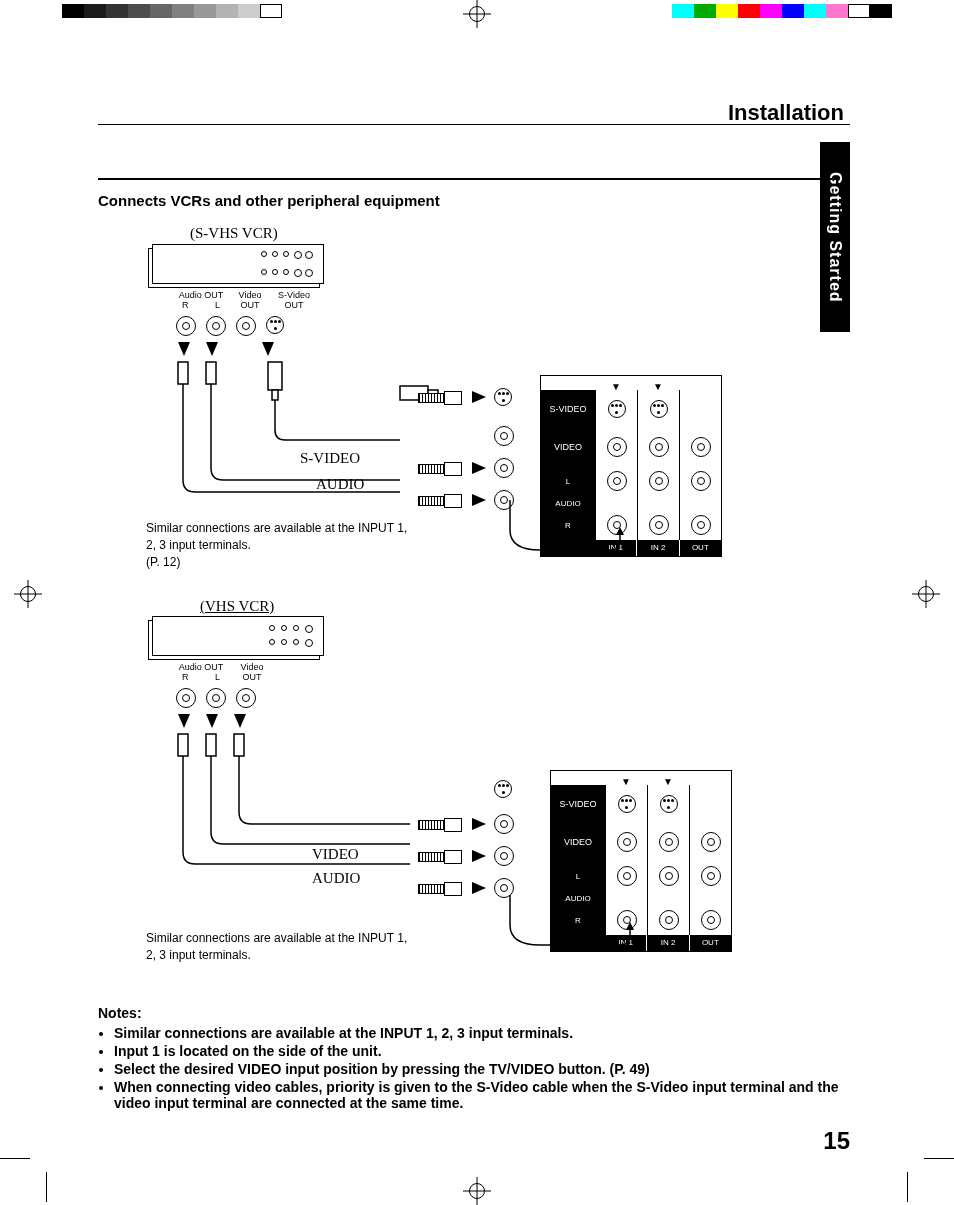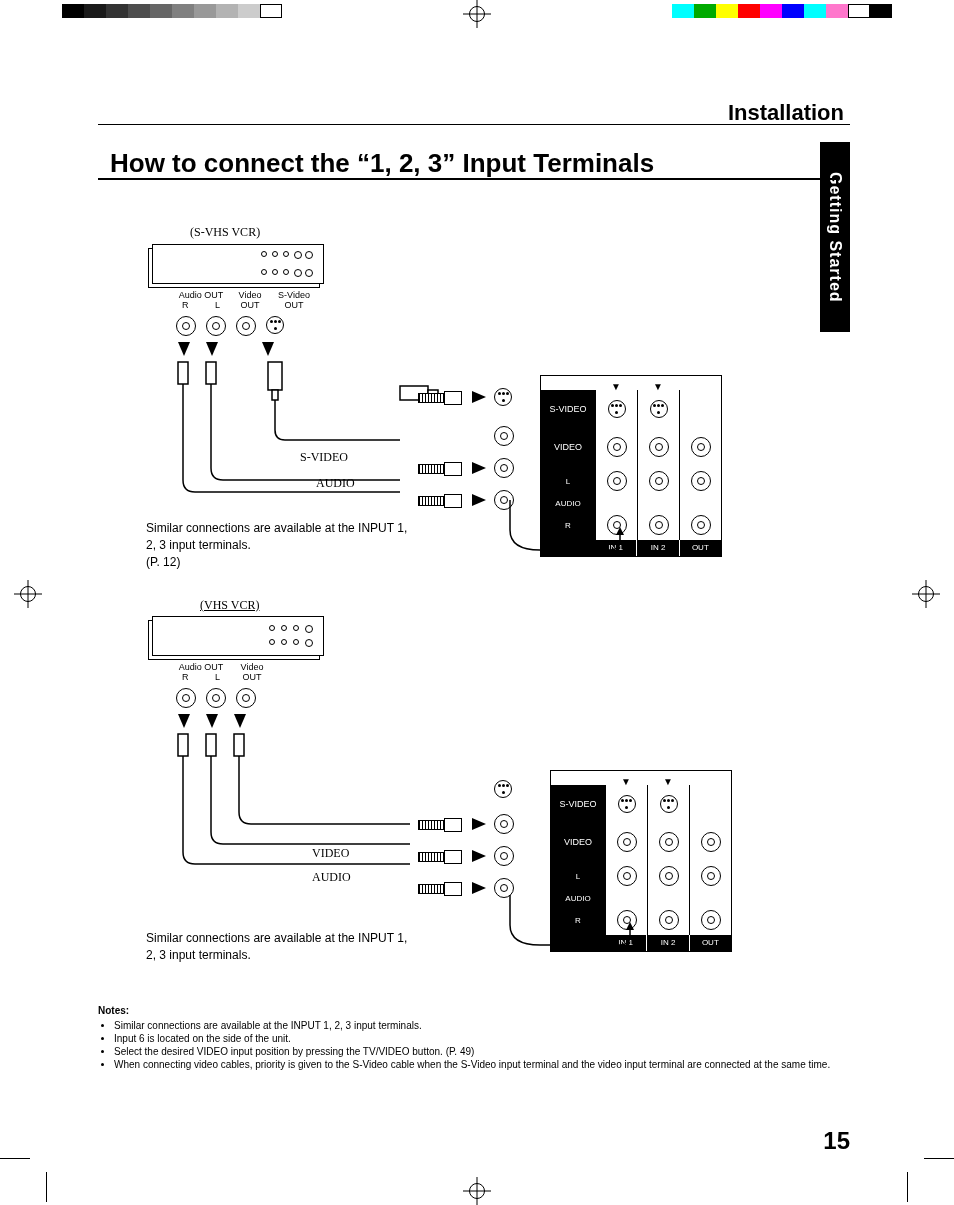--- a/index.html
+++ b/index.html
@@ -180,7 +180,6 @@
   <div class="header-rule"></div>
   <div class="side-tab">Getting Started</div>
 
-  <div class="main-heading">How to connect the “1, 2, 3” Input Terminals</div>
   <div class="main-heading-line"></div>
 
   <div class="block" style="left:190px; top:225px; font-family:serif;">(S-VHS VCR)</div>

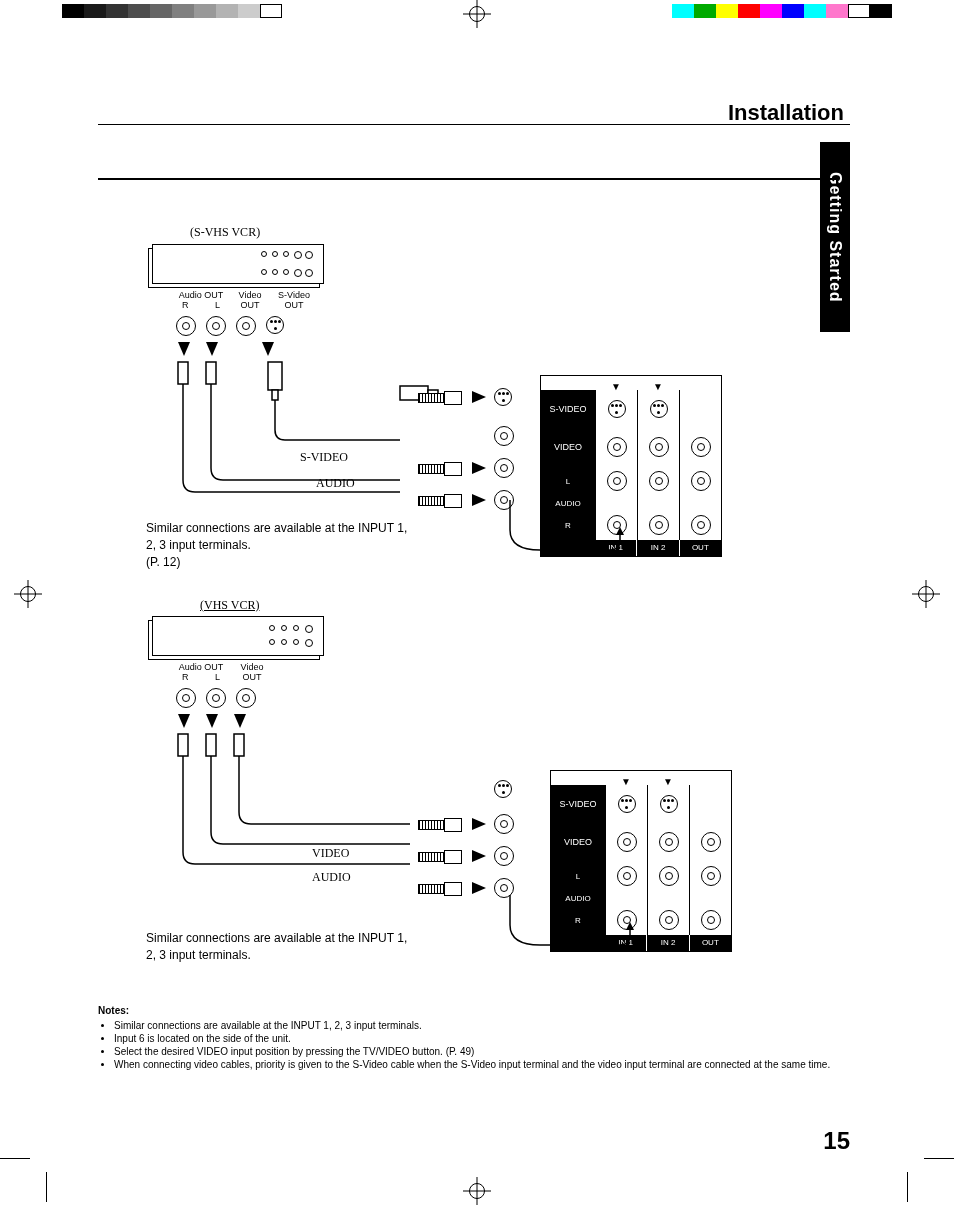--- a/index.html
+++ b/index.html
@@ -181,6 +181,7 @@
   <div class="side-tab">Getting Started</div>
 
   <div class="main-heading-line"></div>
+  <div class="sub-heading">Connects VCRs and other peripheral equipment</div>
 
   <div class="block" style="left:190px; top:225px; font-family:serif;">(S-VHS VCR)</div>
 

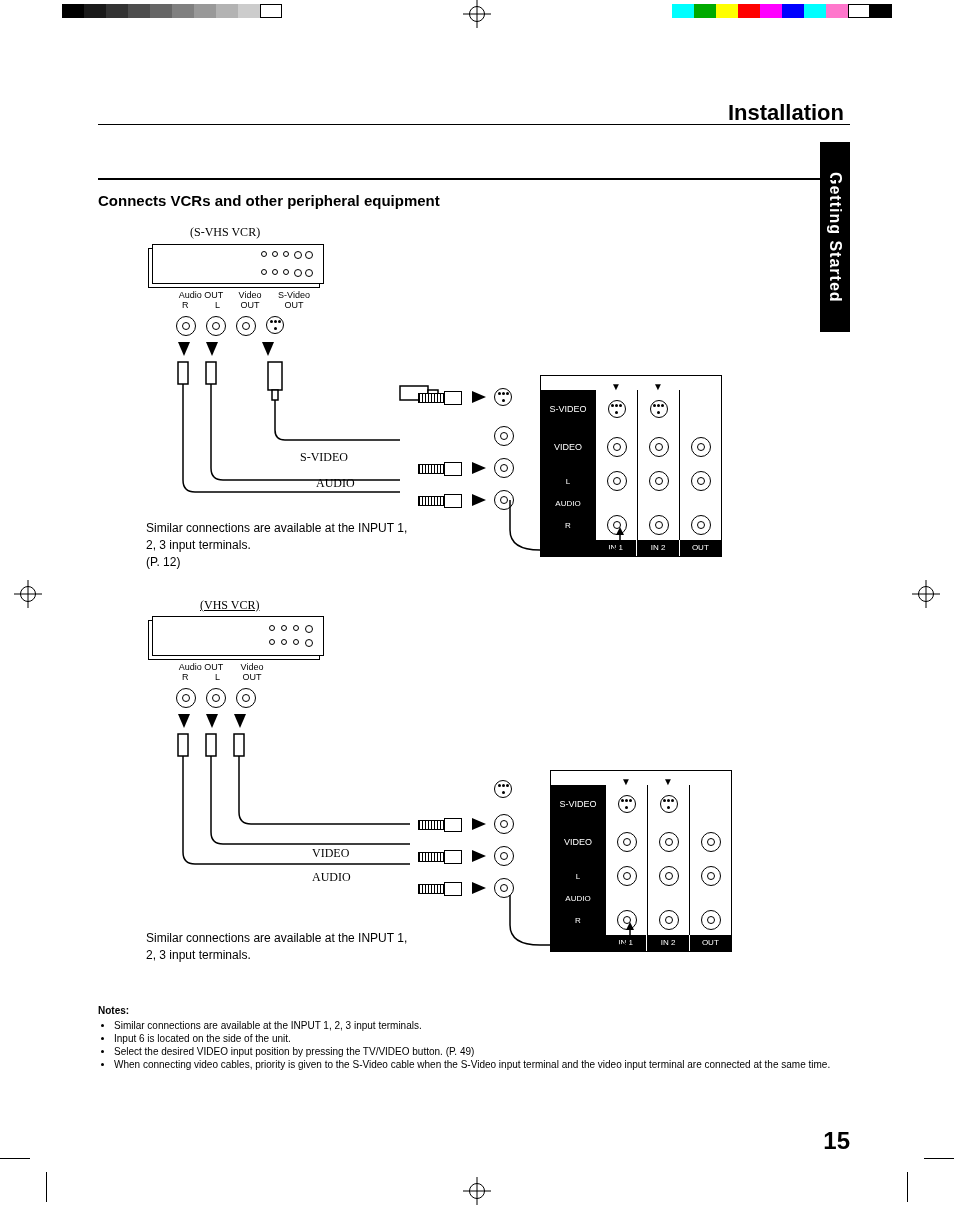--- a/index.html
+++ b/index.html
@@ -59,7 +59,7 @@
 
   .block {
     position:absolute;
-    font-size:12px;
+    font-size:15px;
   }
   .vcr-box {
     border:1.5px solid #000; background:#fff; position:relative;

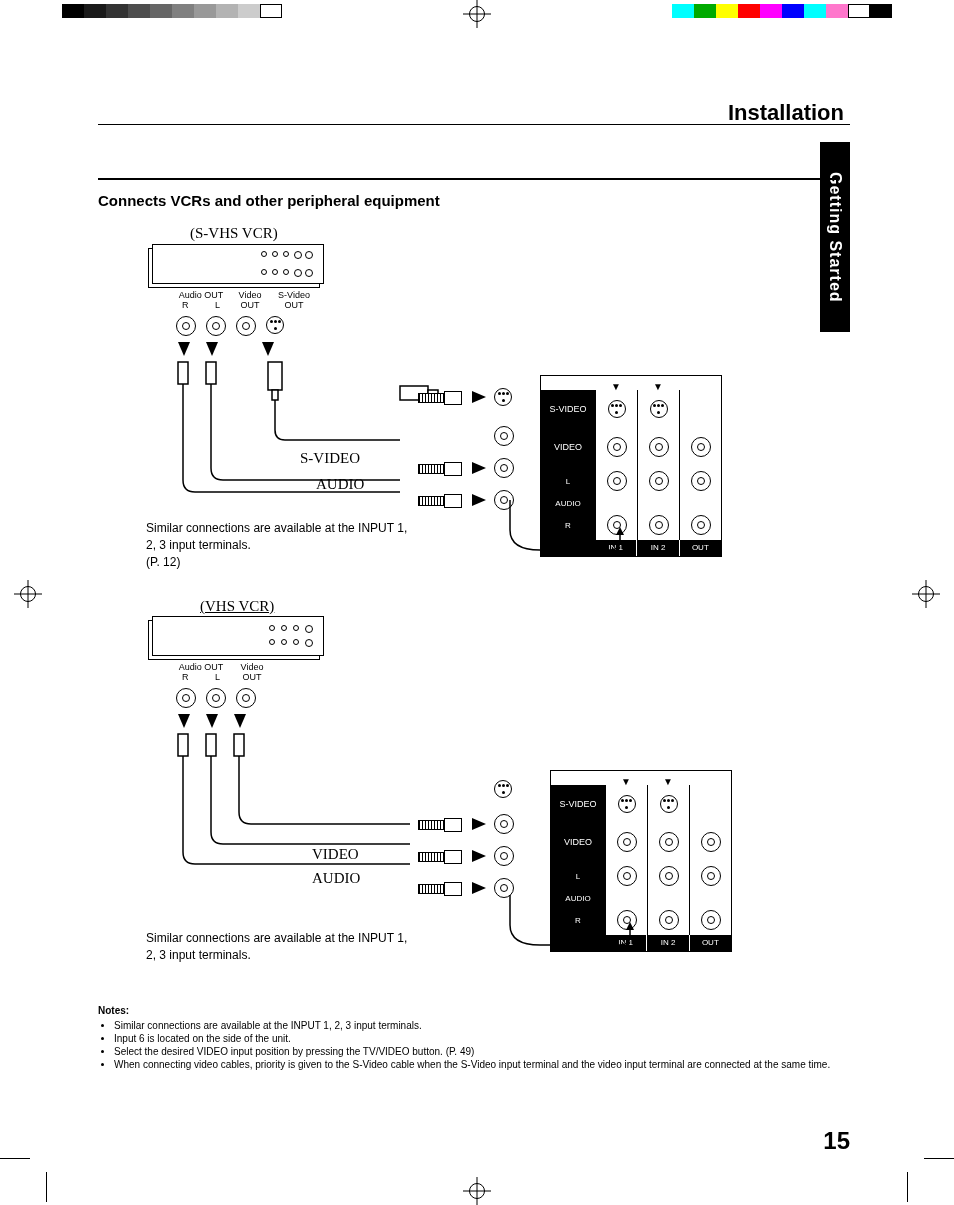--- a/index.html
+++ b/index.html
@@ -116,7 +116,7 @@
   .panel-footer div:first-child { border-left:none; margin-left:54px; }
 
   .note-text { font-size:12px; line-height:1.4; }
-  .notes-block { position:absolute; left:98px; top:1005px; right:112px; font-size:10px; }
+  .notes-block { position:absolute; left:98px; top:1005px; right:112px; font-size:14px;font-weight:bold; }
   .notes-block ul { margin:4px 0 0 0; padding-left:16px; }
   .notes-block li { margin-bottom:2px; }
 

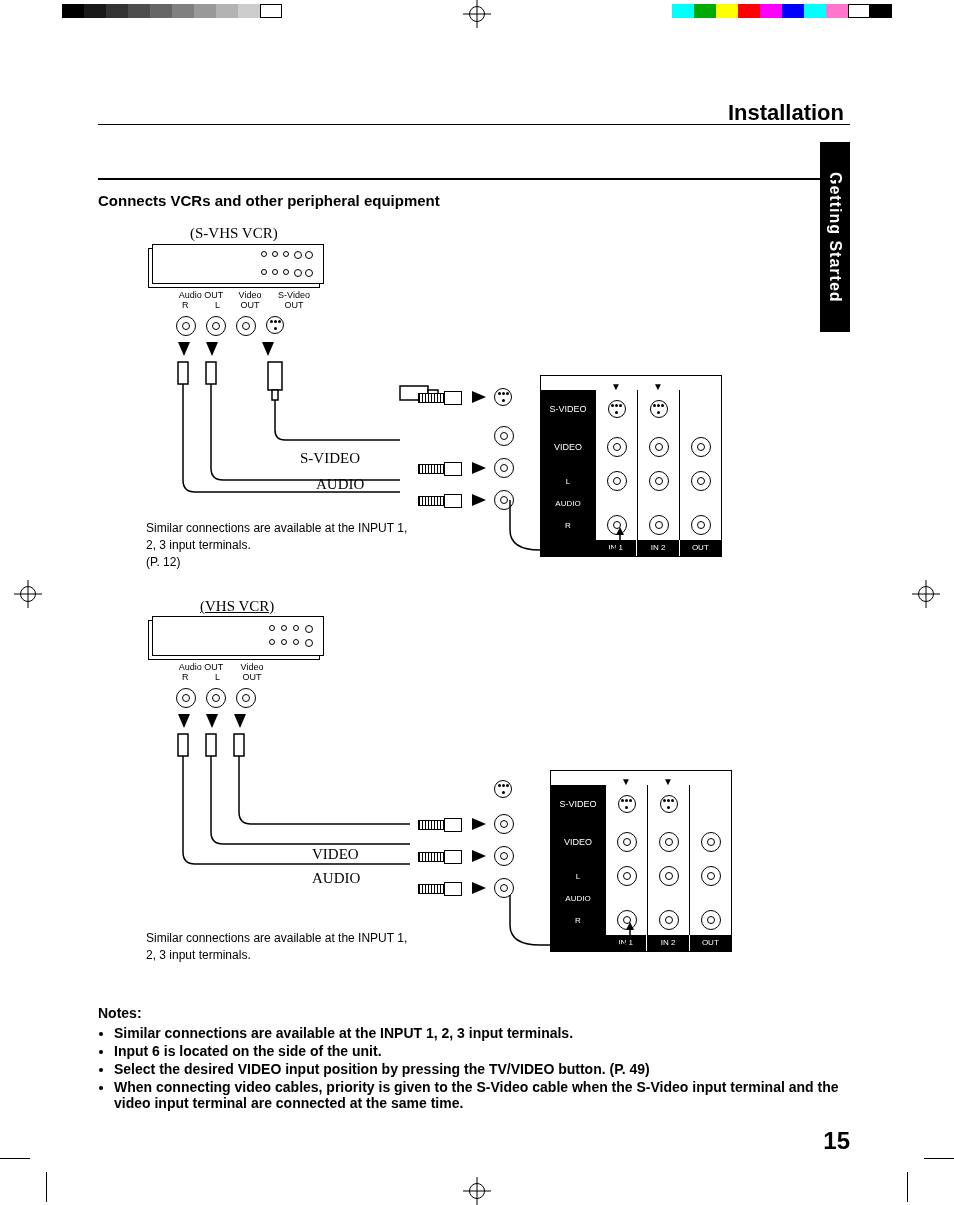--- a/index.html
+++ b/index.html
@@ -619,7 +619,7 @@
     <b>Notes:</b>
     <ul>
       <li>Similar connections are available at the INPUT 1, 2, 3 input terminals.</li>
-      <li>Input 6 is located on the side of the unit.</li>
+      <li>Input 1 is located on the side of the unit.</li>
       <li>Select the desired VIDEO input position by pressing the TV/VIDEO button. (P. 49)</li>
       <li>When connecting video cables, priority is given to the S-Video cable when the S-Video input terminal and the video input terminal are connected at the same time.</li>
     </ul>

